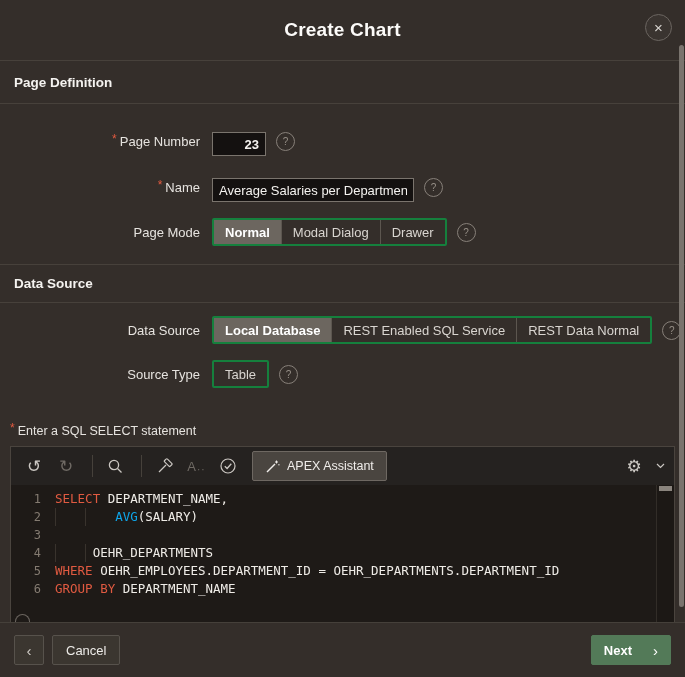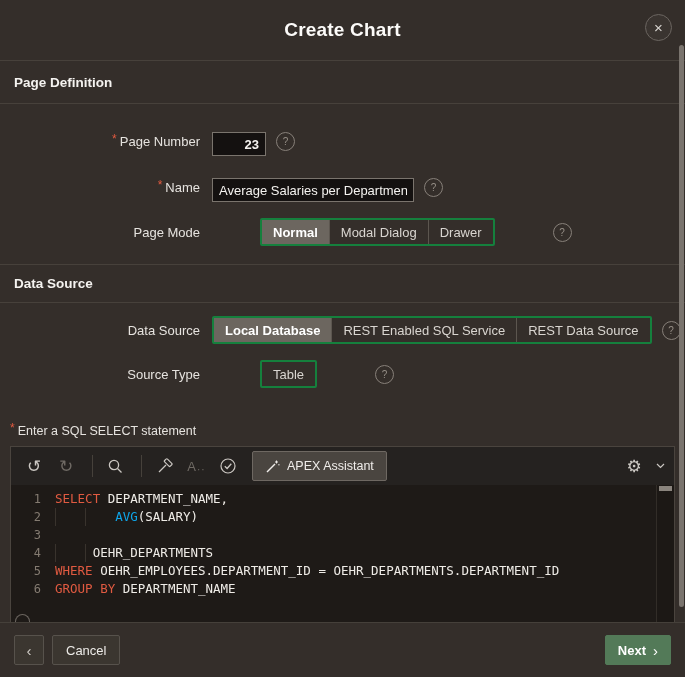--- a/index.html
+++ b/index.html
@@ -26,7 +26,7 @@
   .form-block{padding:22px 0 18px 0;border-bottom:1px solid #47413B;}
   .form-block.ds{padding:13px 0 22px 0;border-bottom:none;}
   .form-row{display:flex;align-items:center;margin-bottom:16px;}
-  .form-row:last-child{margin-bottom:0;gap:48px;}
+  .form-row:last-child{margin-bottom:0;}
   .form-label{width:200px;text-align:right;margin-right:12px;color:#E6E3DF;font-size:13px;}
   .req{color:#E25A3F;font-size:12px;margin-right:3px;position:relative;top:-3px;}
   .text-input{background:#141110;border:1px solid #7A746D;color:#F5F3F0;font-family:"Liberation Sans",sans-serif;

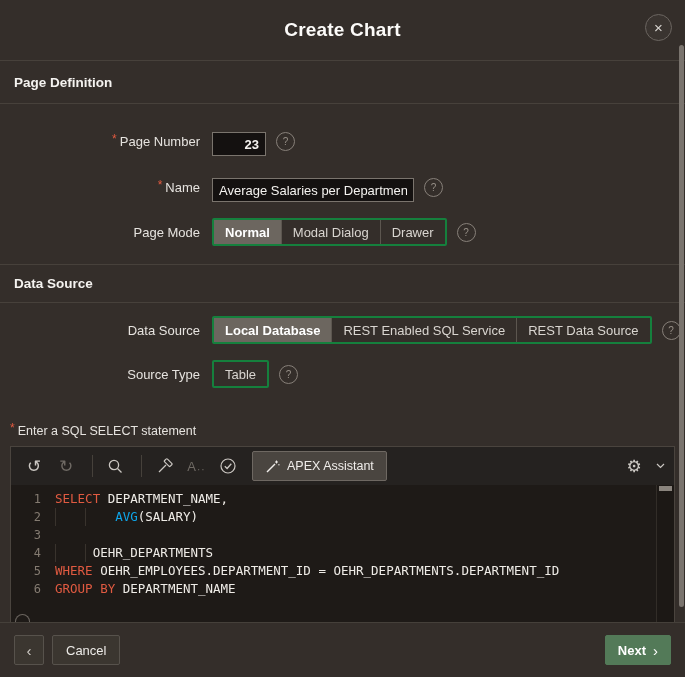--- a/index.html
+++ b/index.html
@@ -143,7 +143,7 @@
     <div class="segmented">
       <button class="seg-btn selected">Local Database</button>
       <button class="seg-btn">REST Enabled SQL Service</button>
-      <button class="seg-btn">REST Data Source</button>
+      <button class="seg-btn">REST Data Normal</button>
     </div>
     <div class="help-icon">
       <span>?</span>

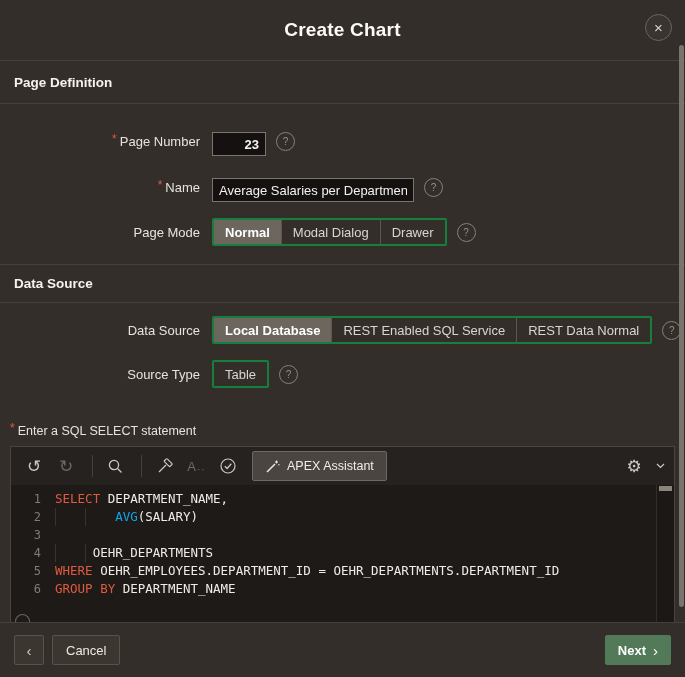--- a/index.html
+++ b/index.html
@@ -81,7 +81,7 @@
   .back-btn{width:30px;padding:0;color:#CFCBC6;font-size:15px;margin-right:8px;}
   .cancel-btn{padding:0 13px;}
   .next-btn{margin-left:auto;background:#537A58;border:1px solid #537A58;color:#FFFFFF;font-weight:bold;
-    padding:0 12px;display:flex;gap:7px;align-items:center;}
+    padding:0 12px;display:flex;gap:21px;align-items:center;}
   .next-btn .chev{font-weight:normal;font-size:15px;}
   svg{display:block;}
 </style>

